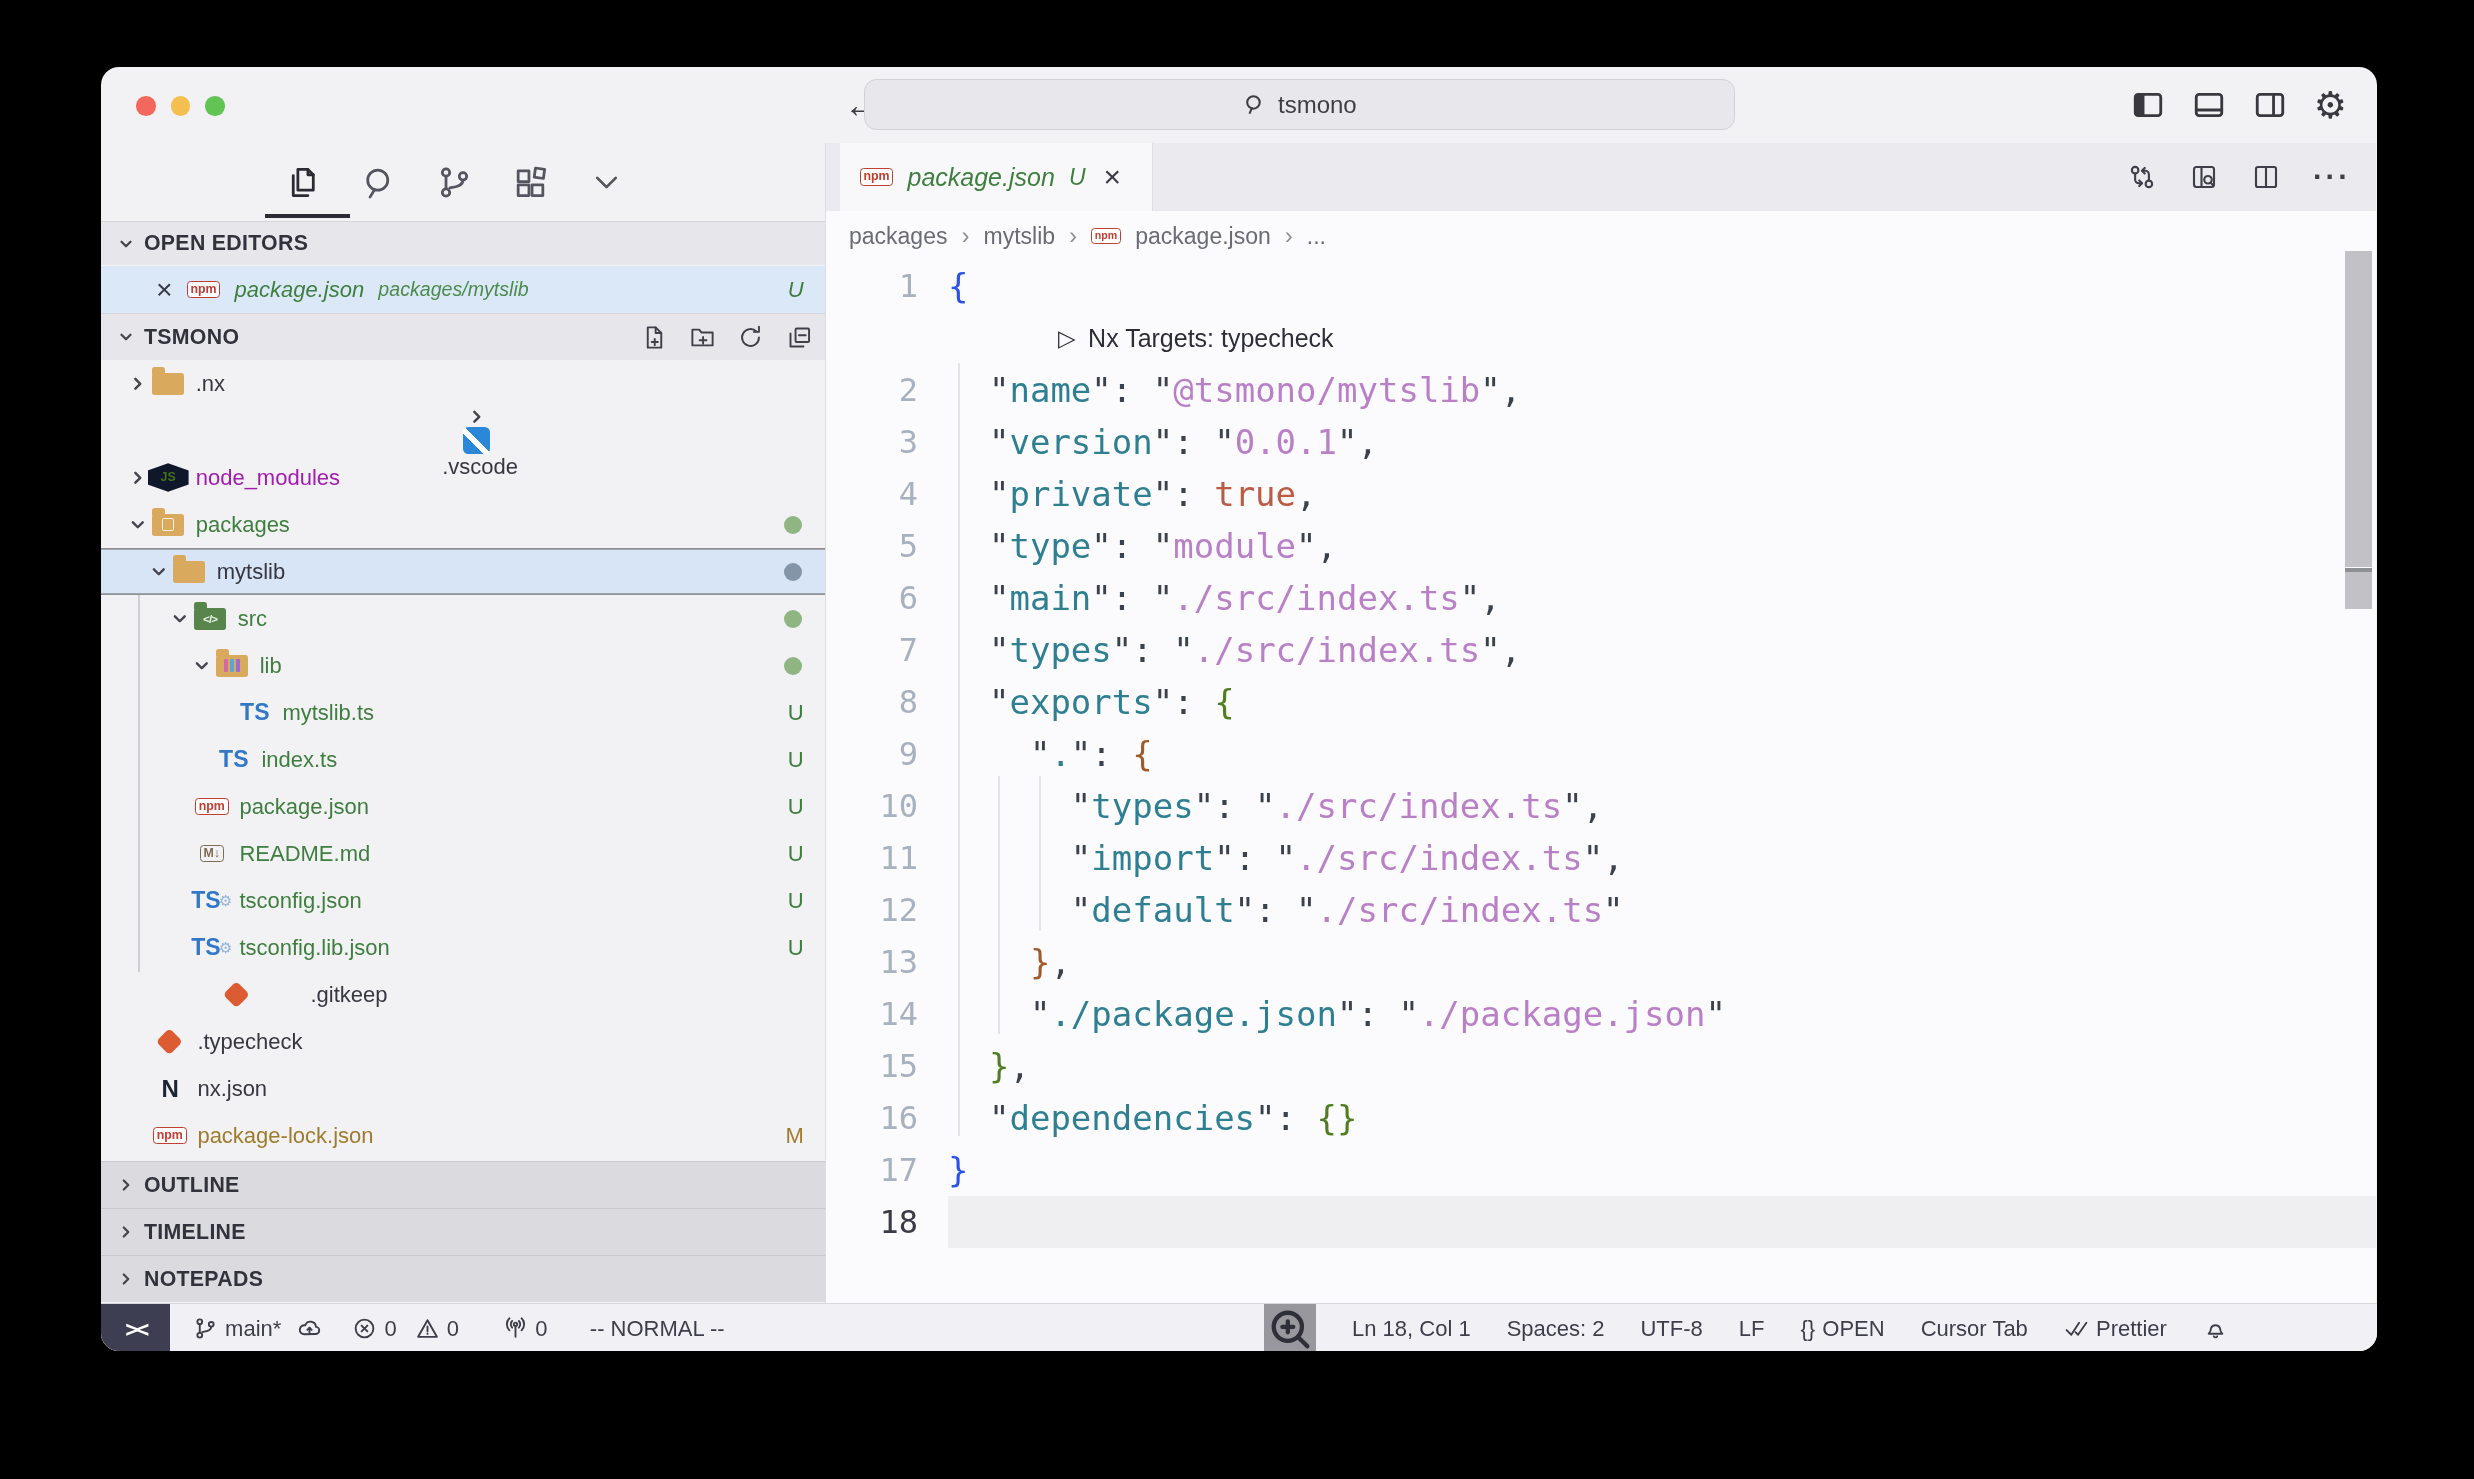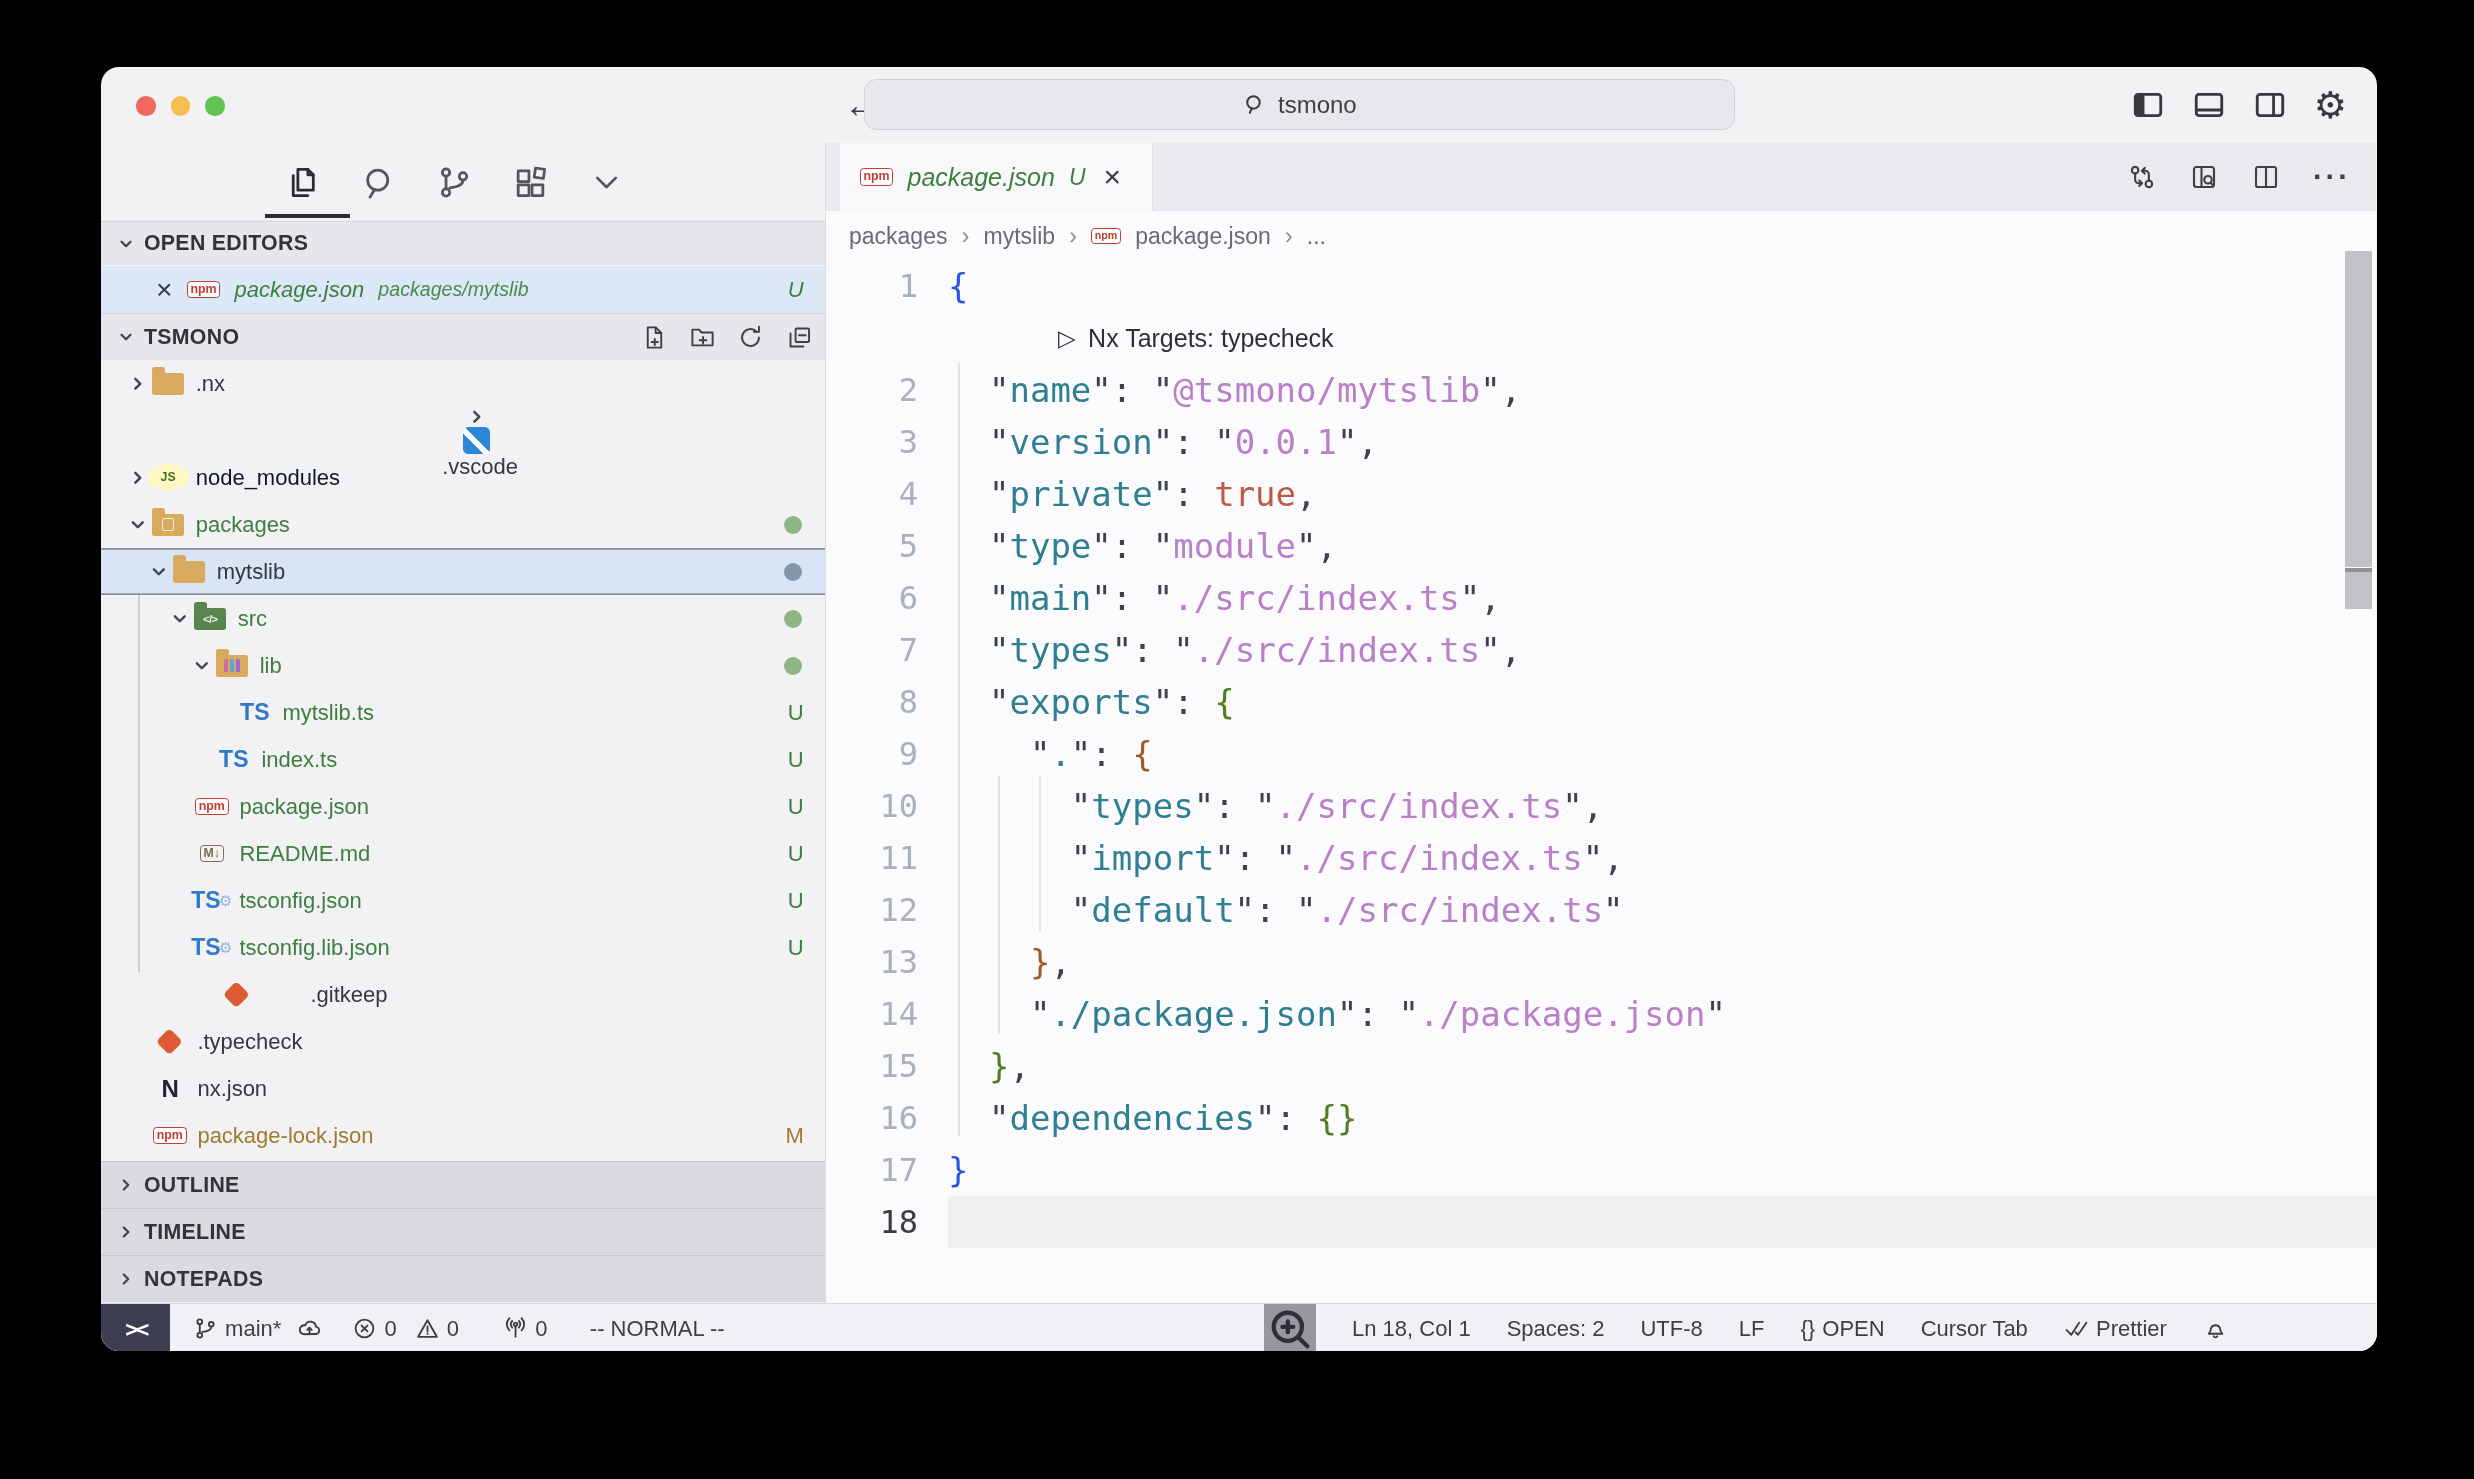--- a/index.html
+++ b/index.html
@@ -72,7 +72,7 @@
   .bar.p1{background:#d06ba0;}.bar.p2{background:#5aa7d6;}.bar.p3{background:#9a6bd0;}
   .ic-vscode{width:27px;height:27px;border-radius:5.3px;display:inline-block;
     background:linear-gradient(45deg,#2b87d8 38%,#ffffff 38% 52%,#2b87d8 52%);}
-  .ic-node{width:52px;height:28.4px;background:#fef9c3;color:#44701c;font-weight:bold;font-size:12.4px;
+  .ic-node{width:52px;height:28.4px;background:#0f172a;color:#44701c;font-weight:bold;font-size:12.4px;
     display:inline-flex;align-items:center;justify-content:center;
     clip-path:polygon(50% 0,100% 25%,100% 75%,50% 100%,0 75%,0 25%);}
   .ic-ts{color:#3178c6;font-weight:bold;font-size:23px;font-style:normal;}

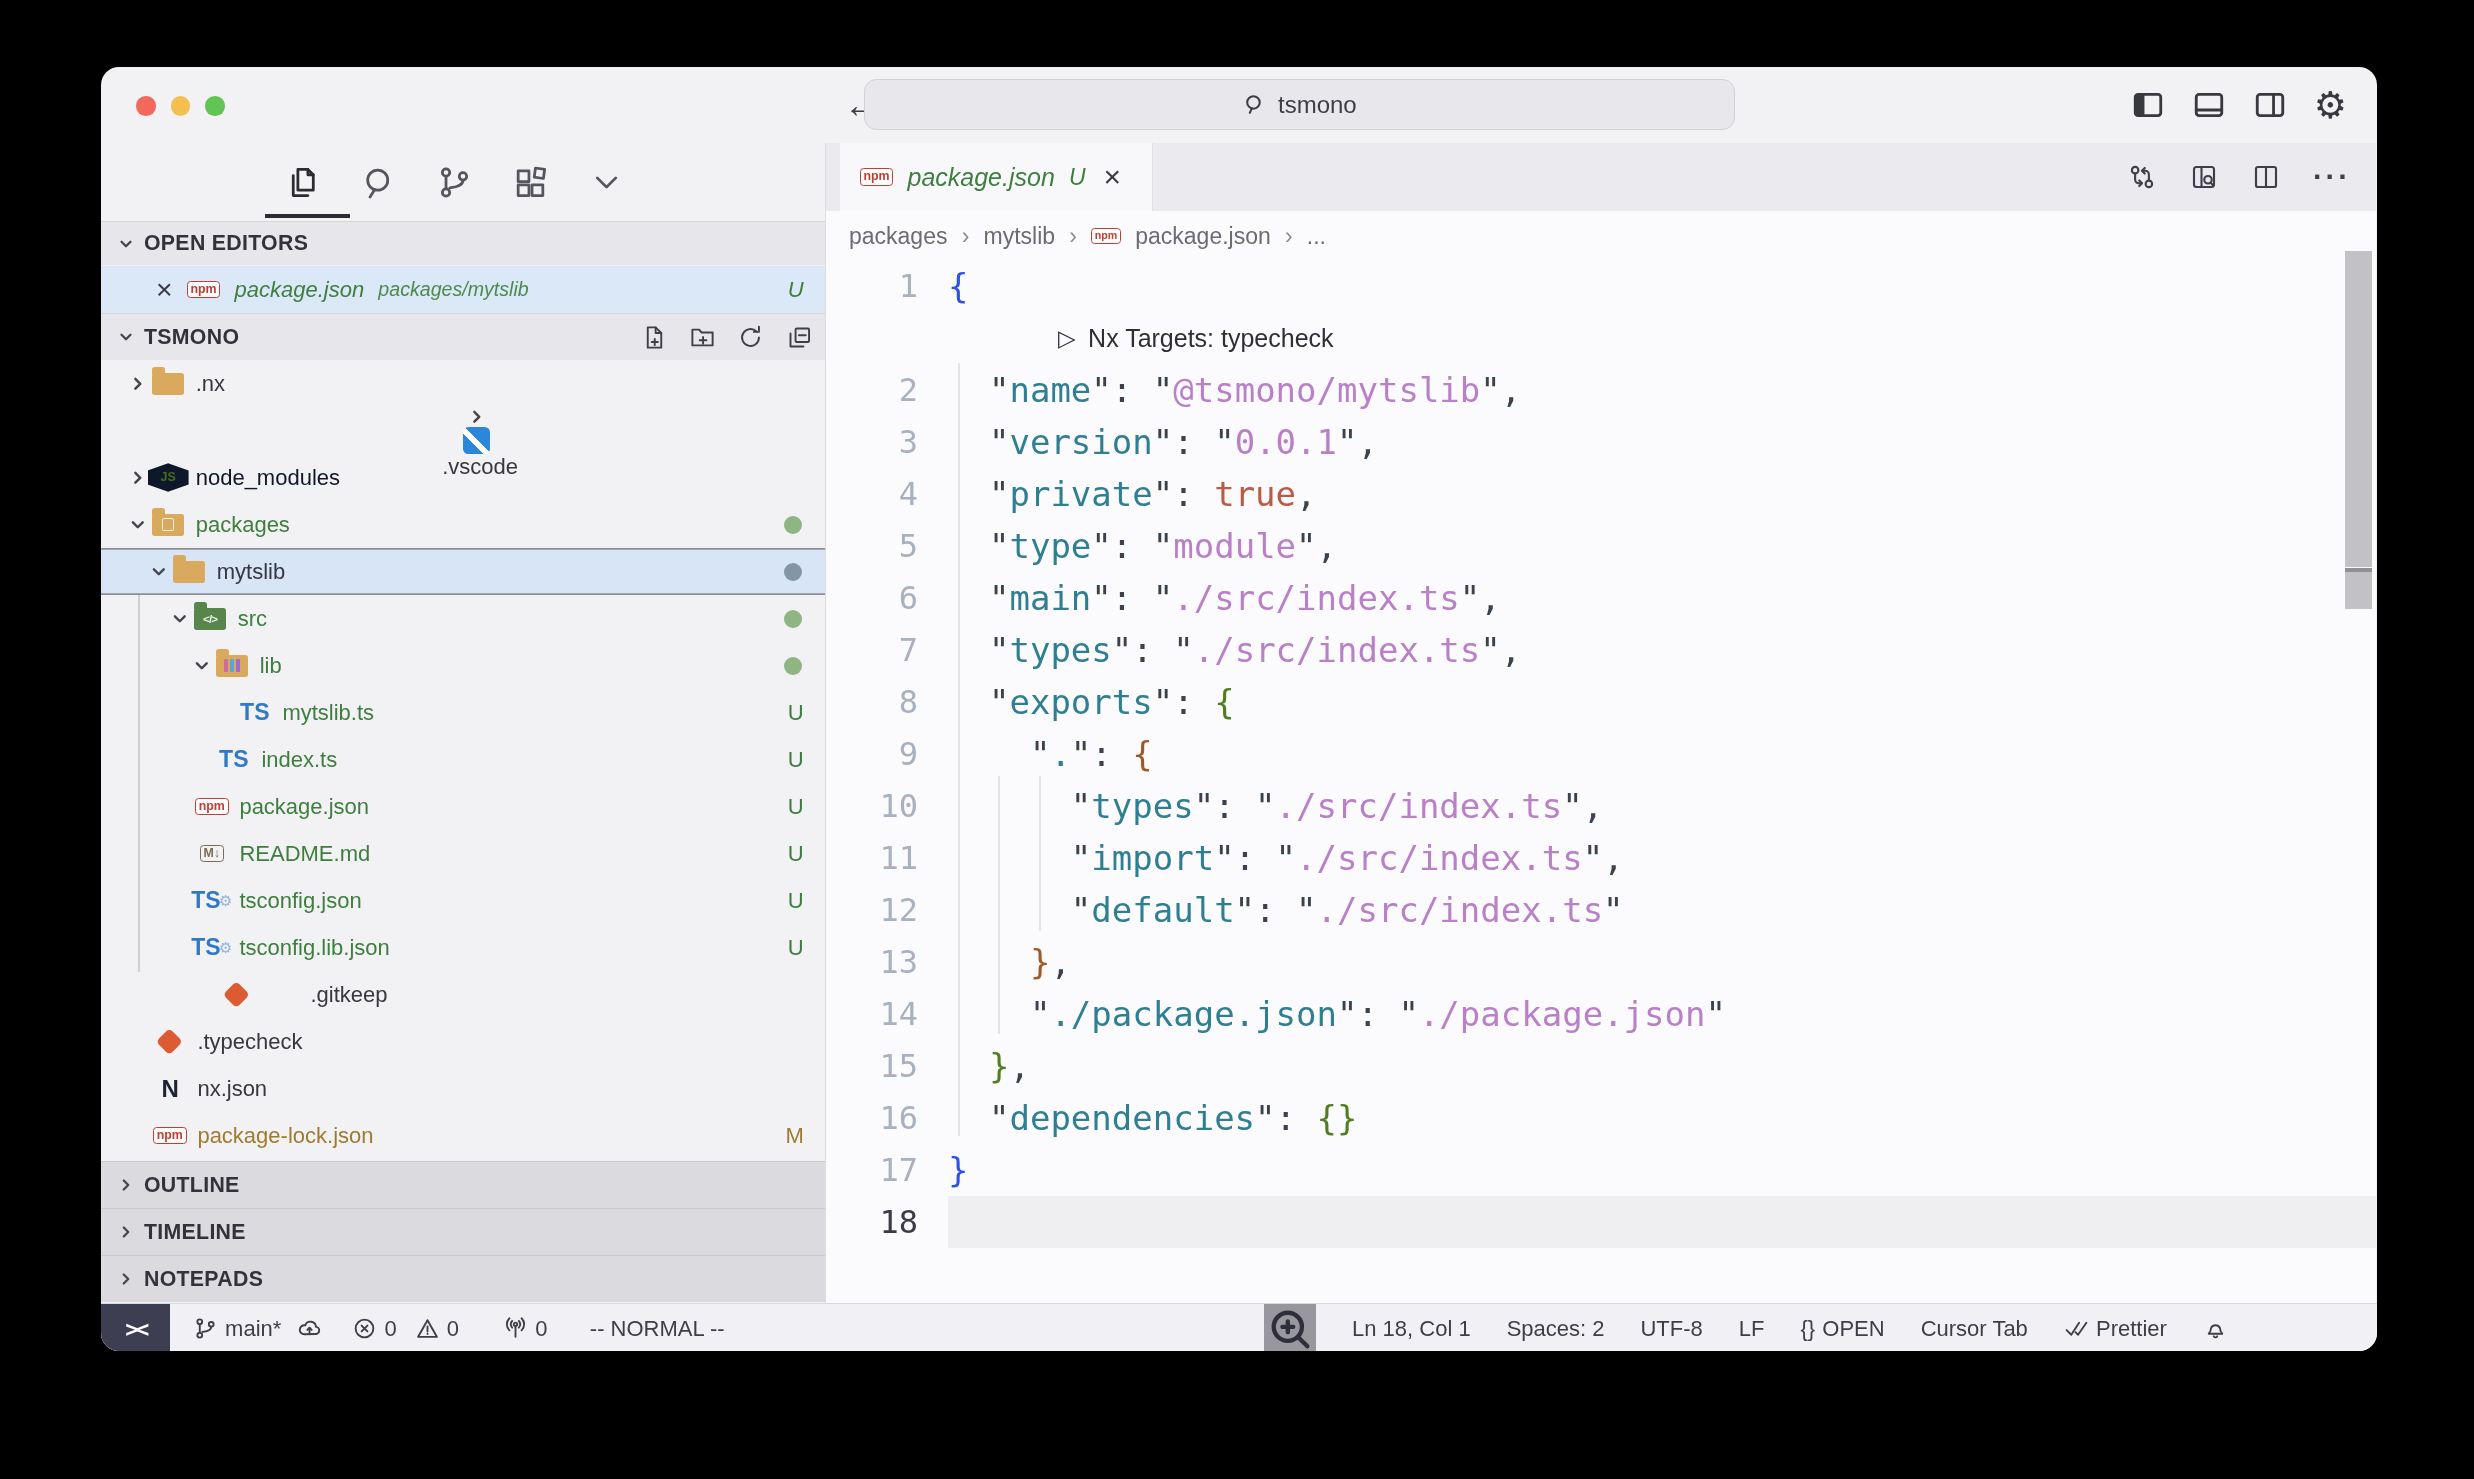--- a/index.html
+++ b/index.html
@@ -54,7 +54,7 @@
   .tree-row.selected{background:#d8e5f6;box-shadow:inset 0 1.8px 0 #8f9096, inset 0 -1.8px 0 #8f9096;}
   .tree-ic{width:41px;display:flex;align-items:center;justify-content:center;flex:none;}
   .tree-label{margin-left:7.1px;white-space:nowrap;}
-  .c-green{color:#3e7e3e;}.c-gray{color:#0f172a;}.c-yellow{color:#9f7c2d;}
+  .c-green{color:#3e7e3e;}.c-gray{color:#a21caf;}.c-yellow{color:#9f7c2d;}
   .badge{position:absolute;right:21.3px;font-size:22px;}
   .dot{position:absolute;right:23px;width:18px;height:18px;border-radius:50%;}
   .dot-green{background:#8fb583;}.dot-gray{background:#8595a8;}

